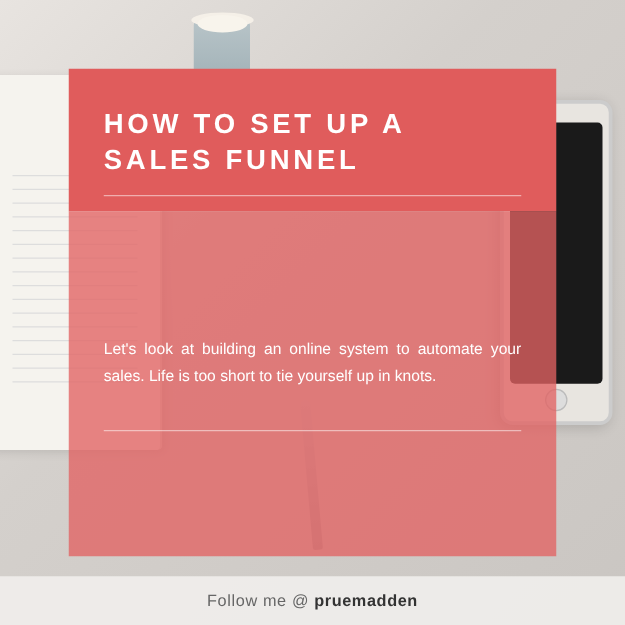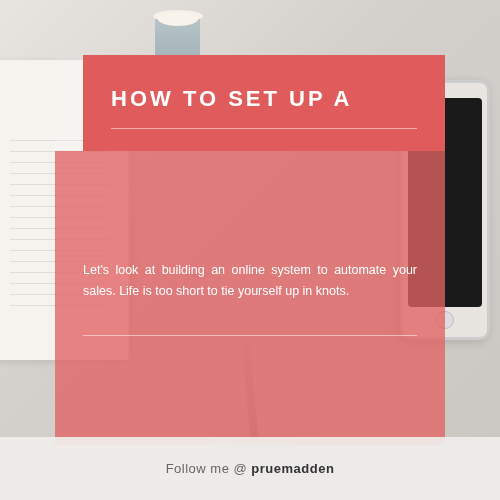--- a/index.html
+++ b/index.html
@@ -149,9 +149,8 @@
 
     .card-top {
       background: #e05c5c;
-      padding: 30px 28px 22px;
+      padding: 30px 28px 12px;
       flex: 0 0 auto;
-      margin-left: 28px;
     }
 
     .card-divider-top {

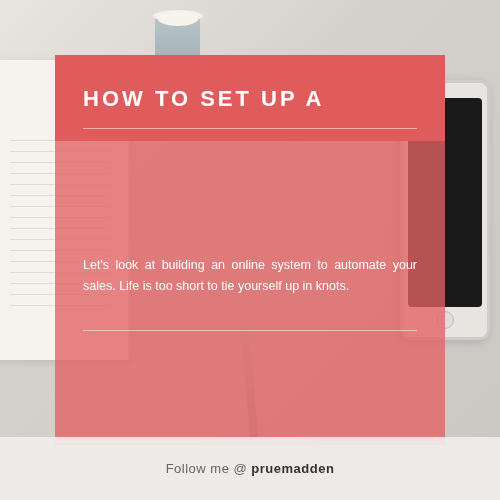--- a/index.html
+++ b/index.html
@@ -274,6 +274,7 @@
     <div class="card-top">
       <div class="card-title">
         <span>HOW TO SET UP A</span><br>
+        <span>SALES FUNNEL</span>
       </div>
       <div class="card-divider-top"></div>
     </div>

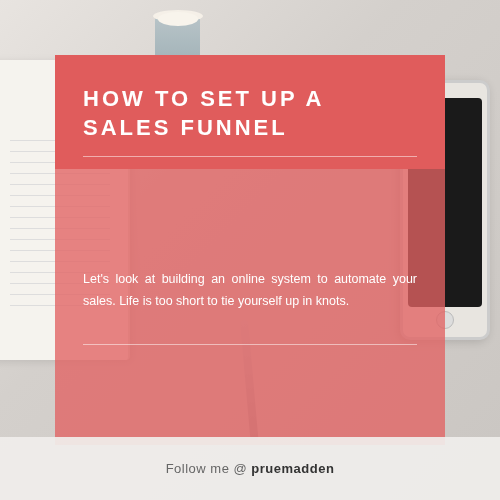--- a/index.html
+++ b/index.html
@@ -210,7 +210,7 @@
       bottom: 0;
       left: 0;
       right: 0;
-      height: 63px;
+      height: 39px;
       background: rgba(240, 238, 235, 0.92);
       display: flex;
       align-items: center;

